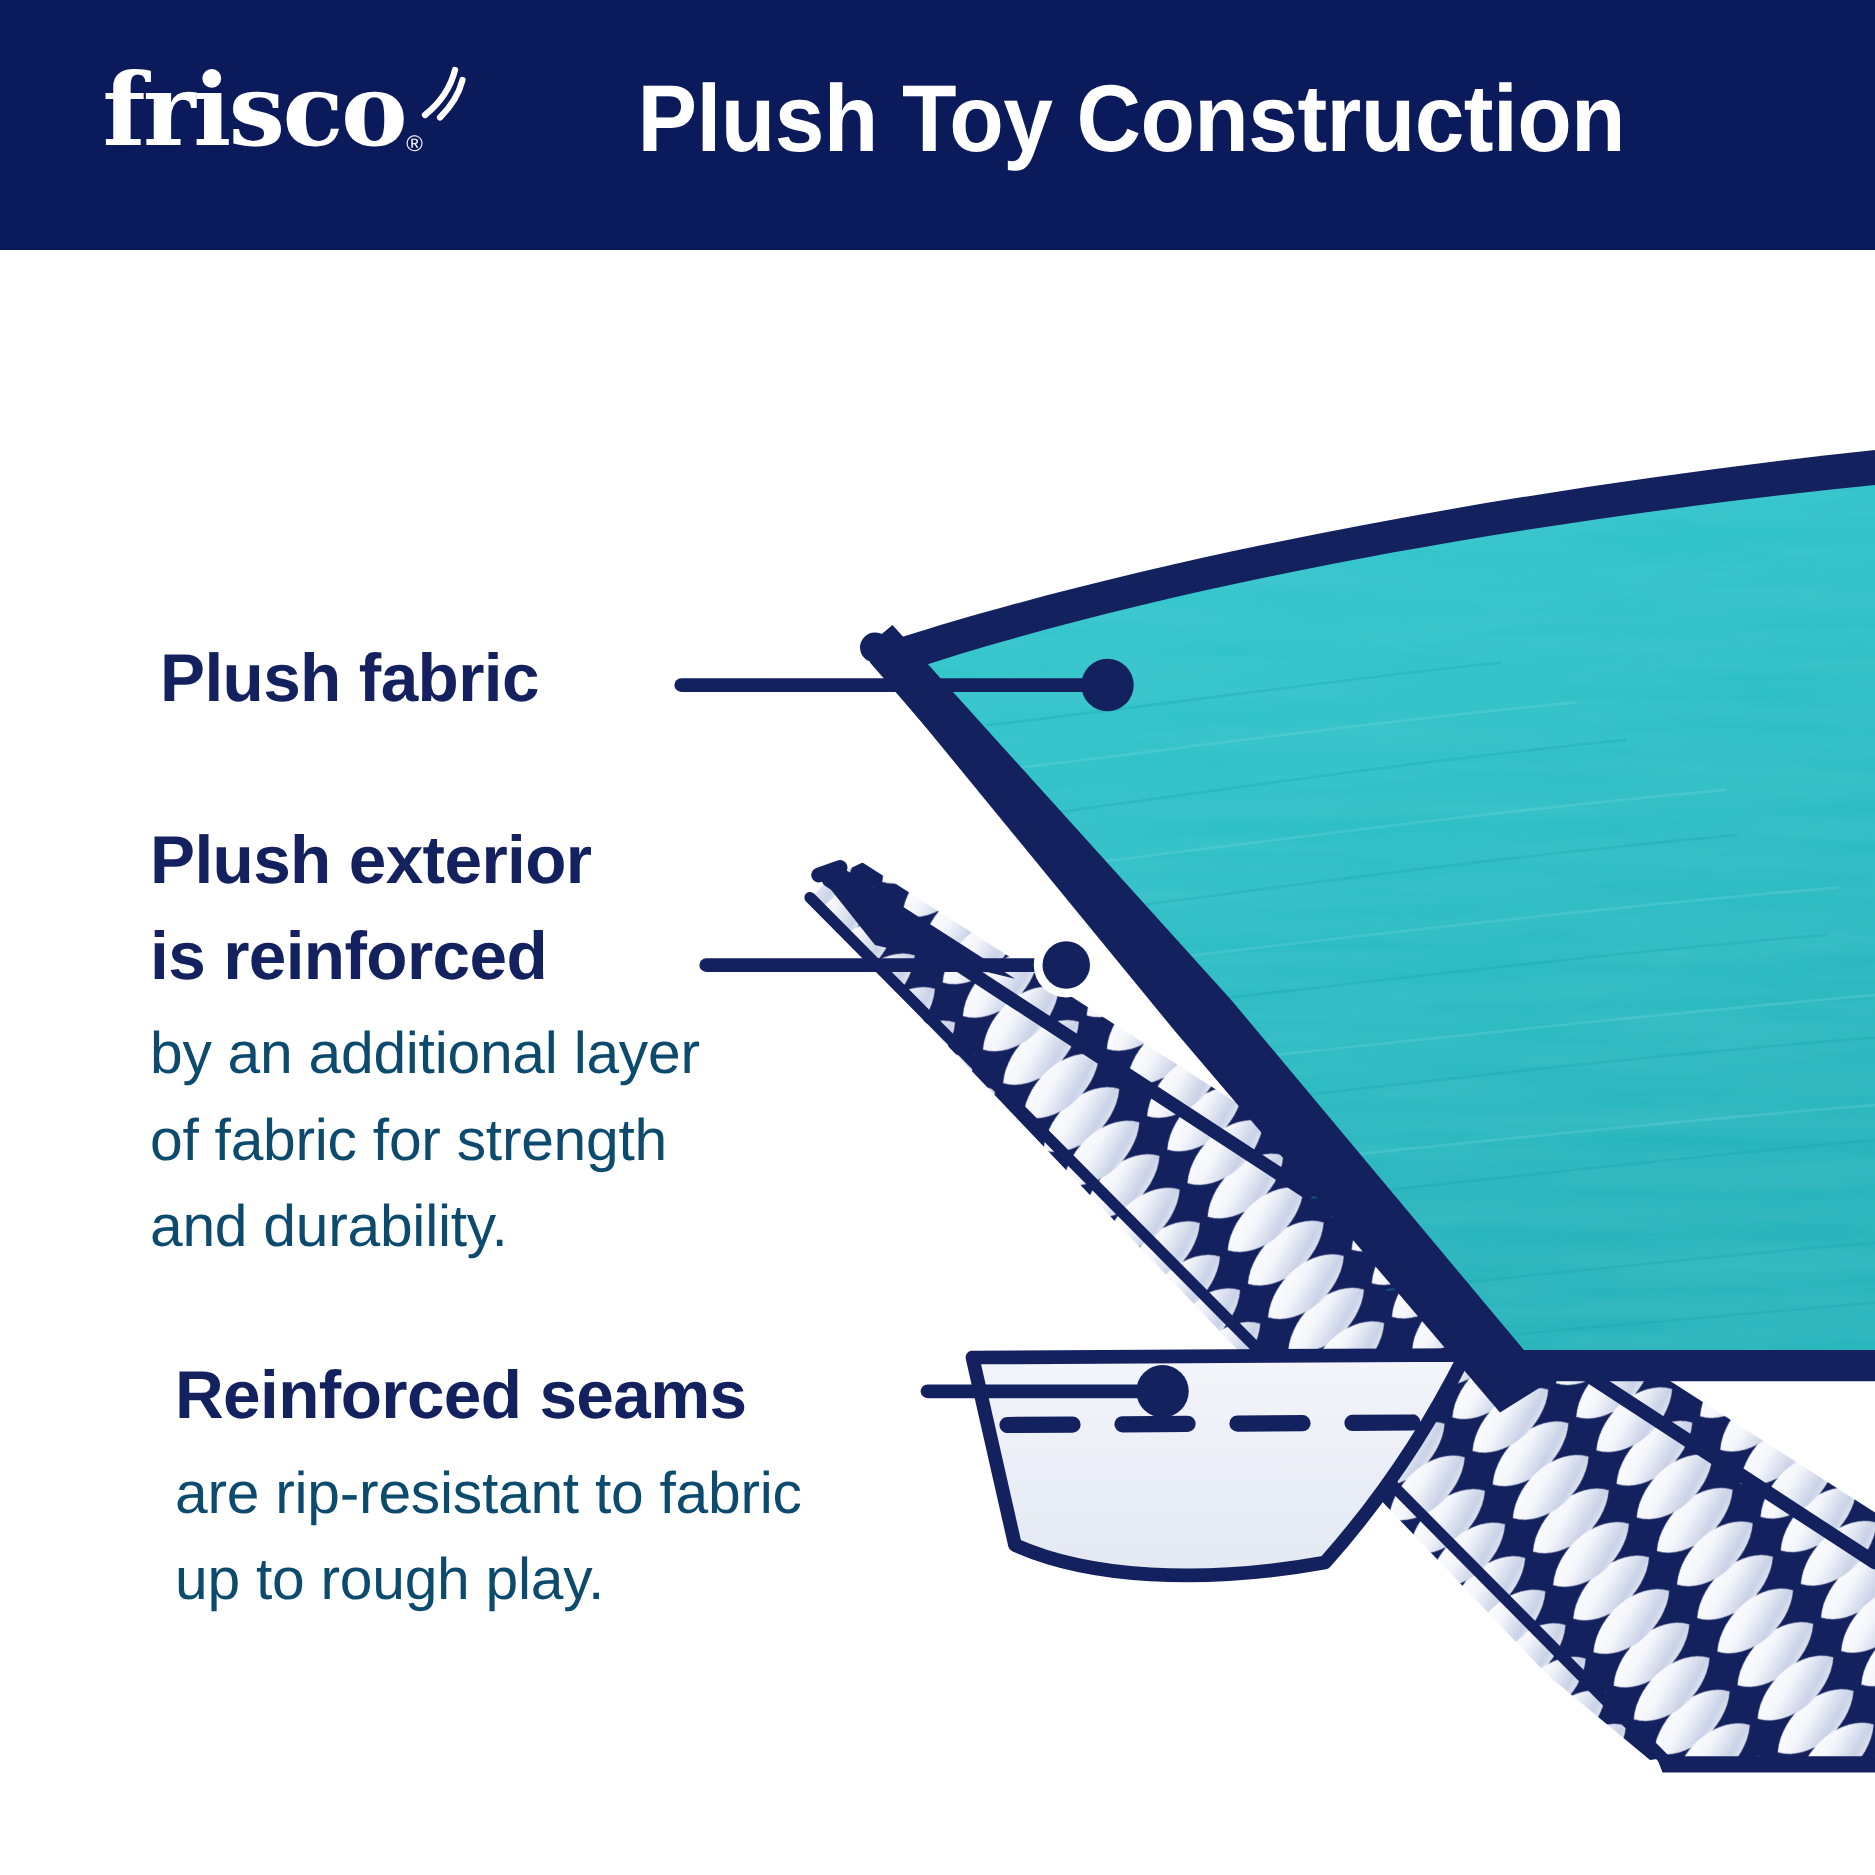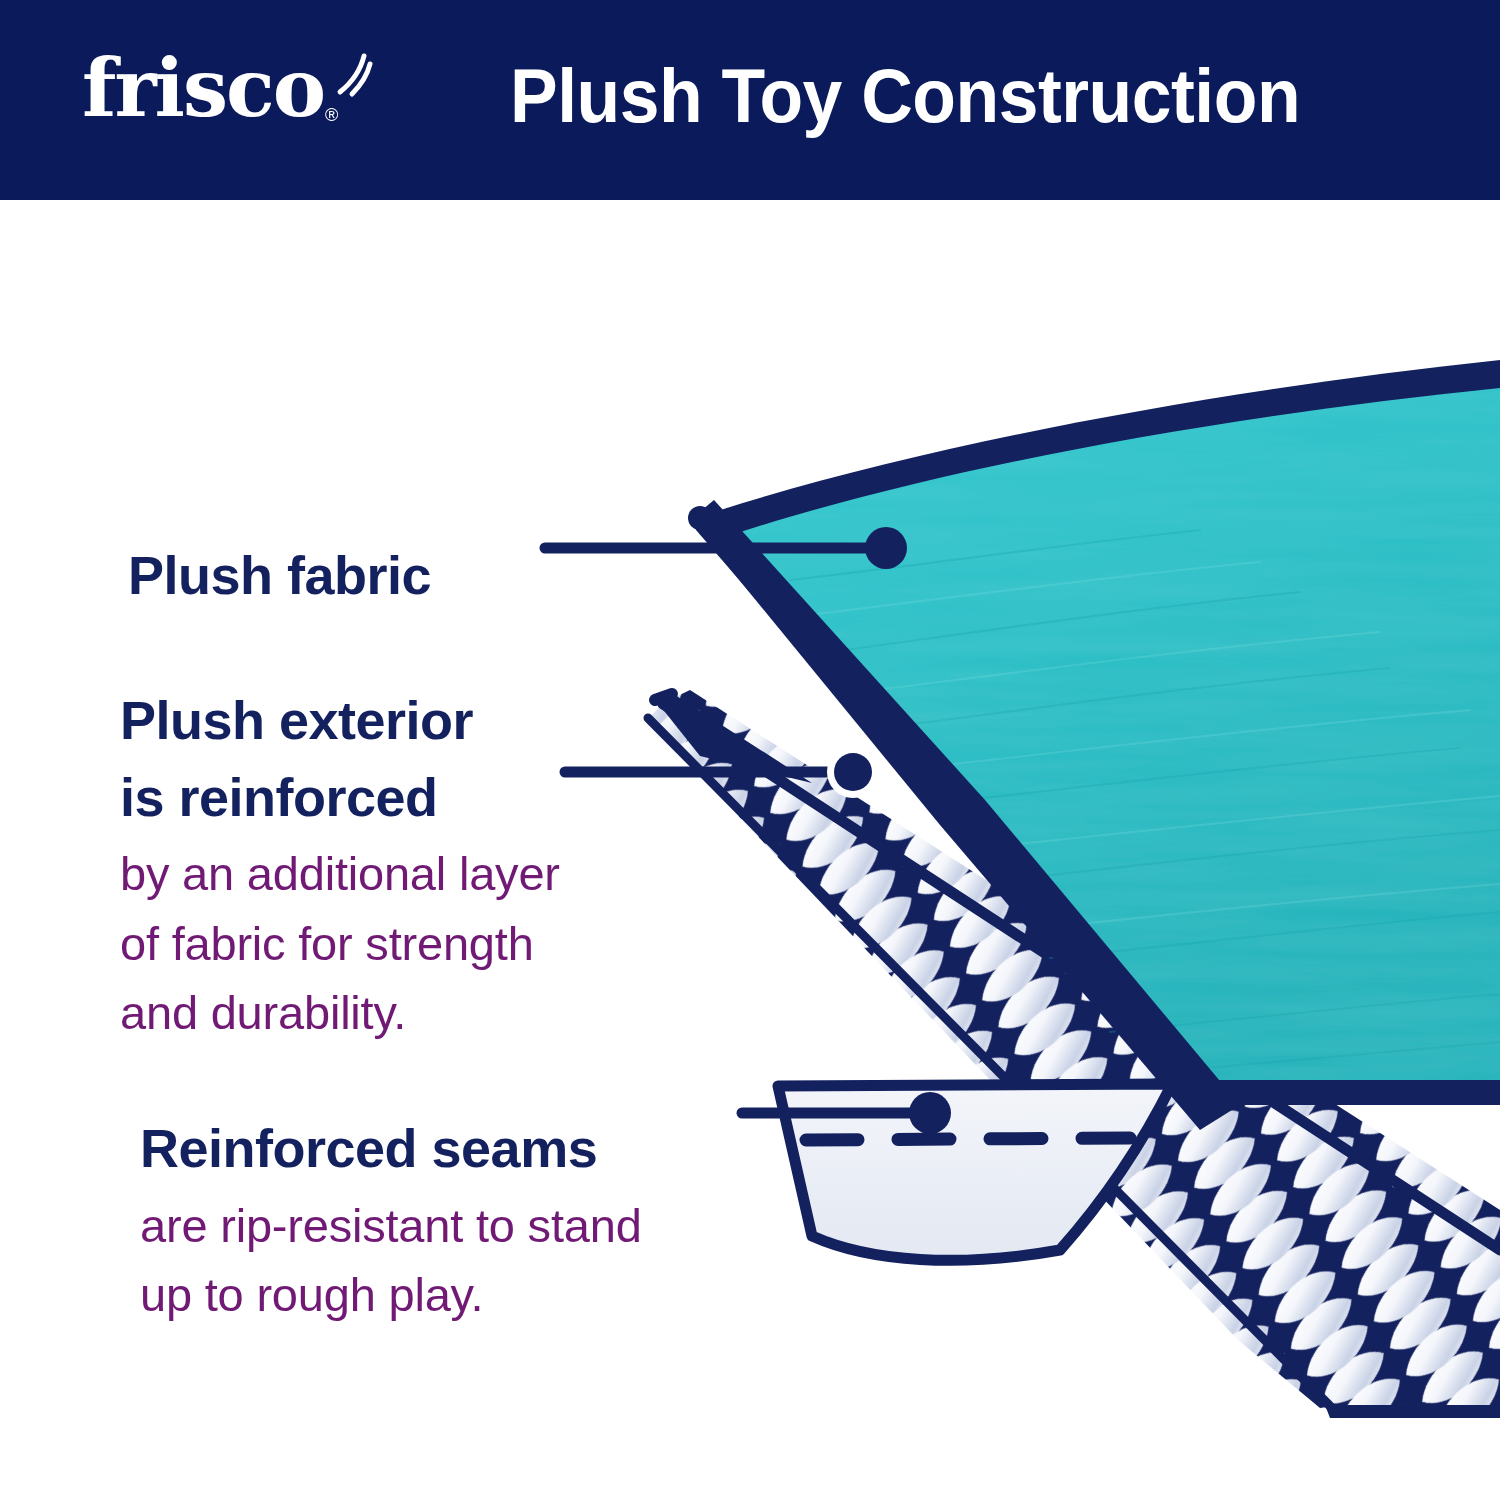--- a/index.html
+++ b/index.html
@@ -82,7 +82,6 @@
     letter-spacing:-0.5px;
     white-space:pre-line;
     color:#14215F;
-    margin-top:32px;
   }
   .callout .body {
     font-family:"Liberation Sans", sans-serif;

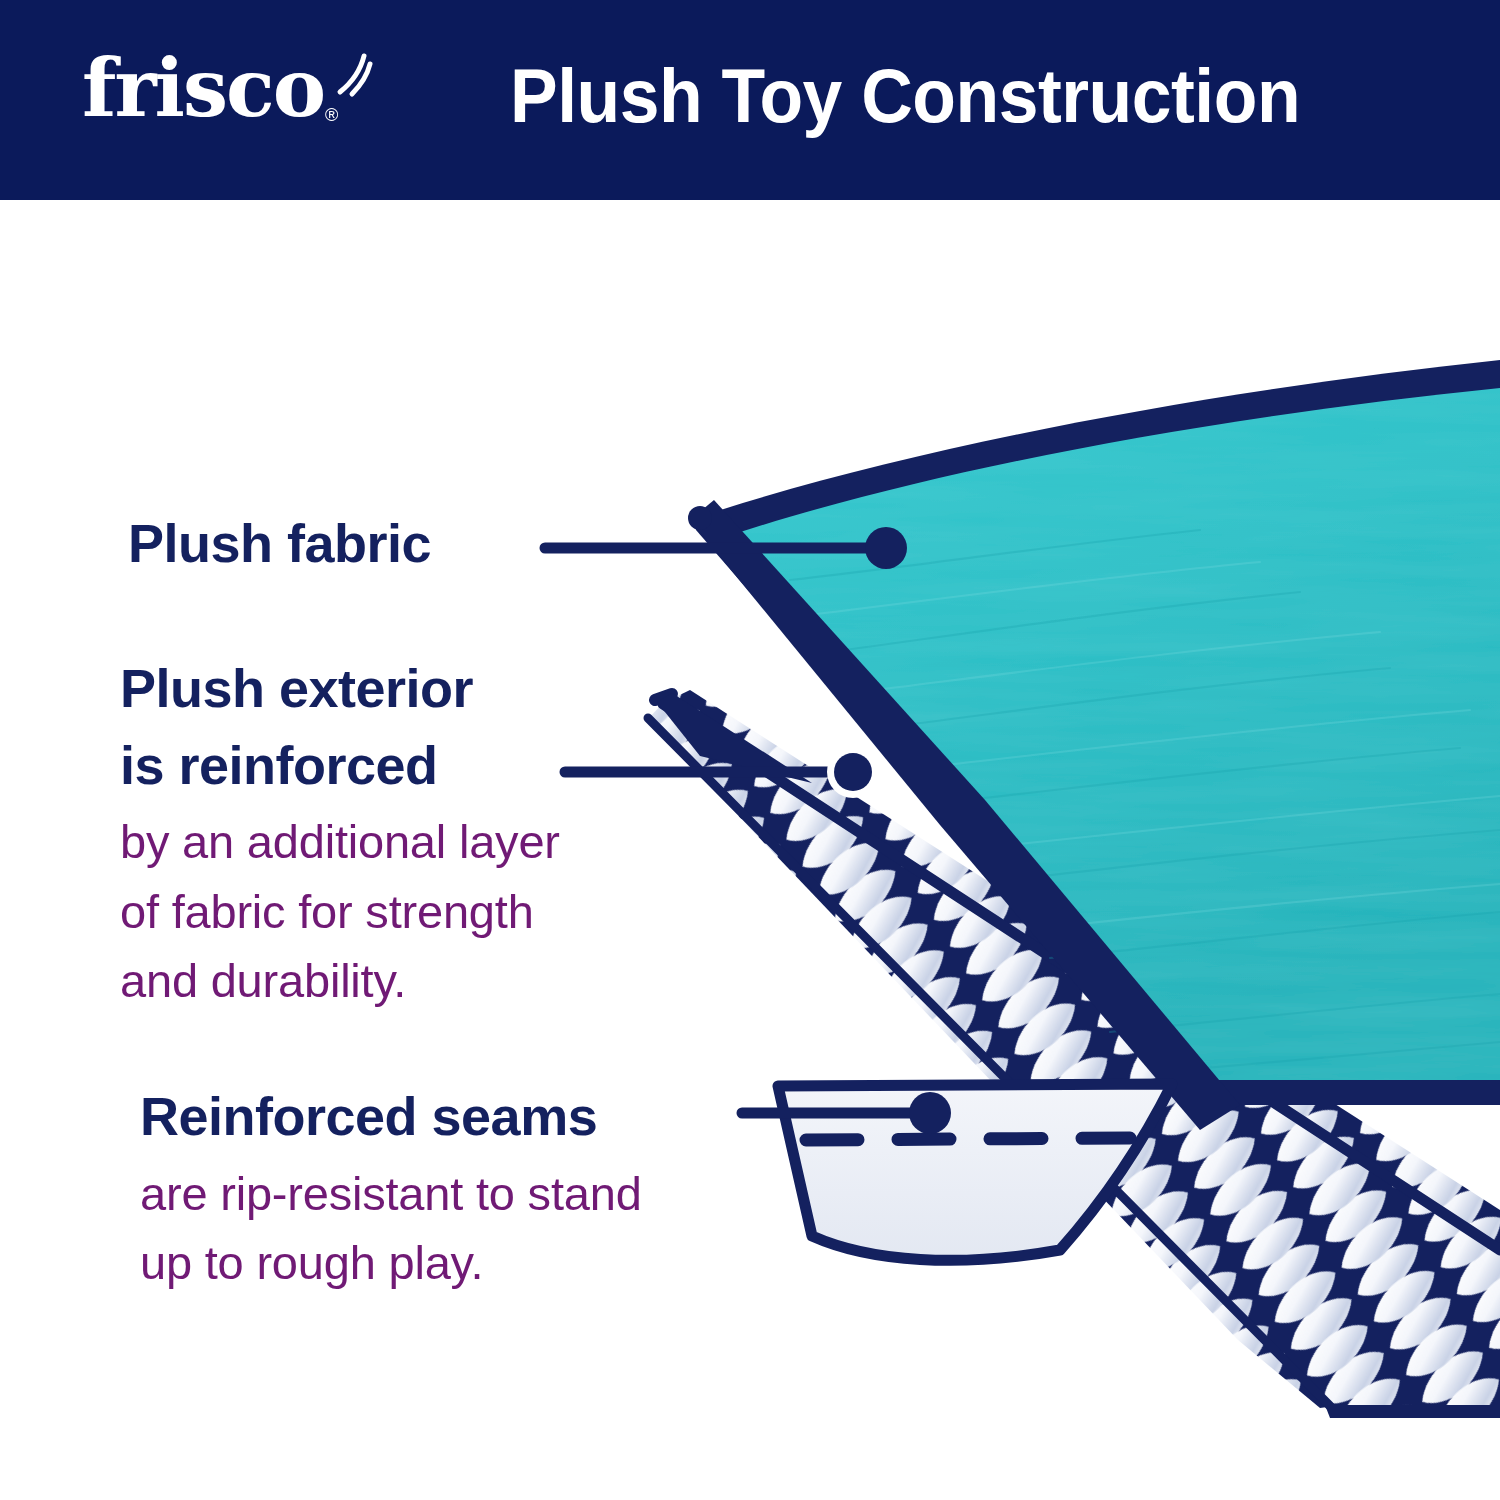--- a/index.html
+++ b/index.html
@@ -90,7 +90,7 @@
     line-height:1.48;
     letter-spacing:-0.2px;
     white-space:pre-line;
-    color:#701a75;
+    color:#0c4a6e;
     margin-top:4px;
   }
 

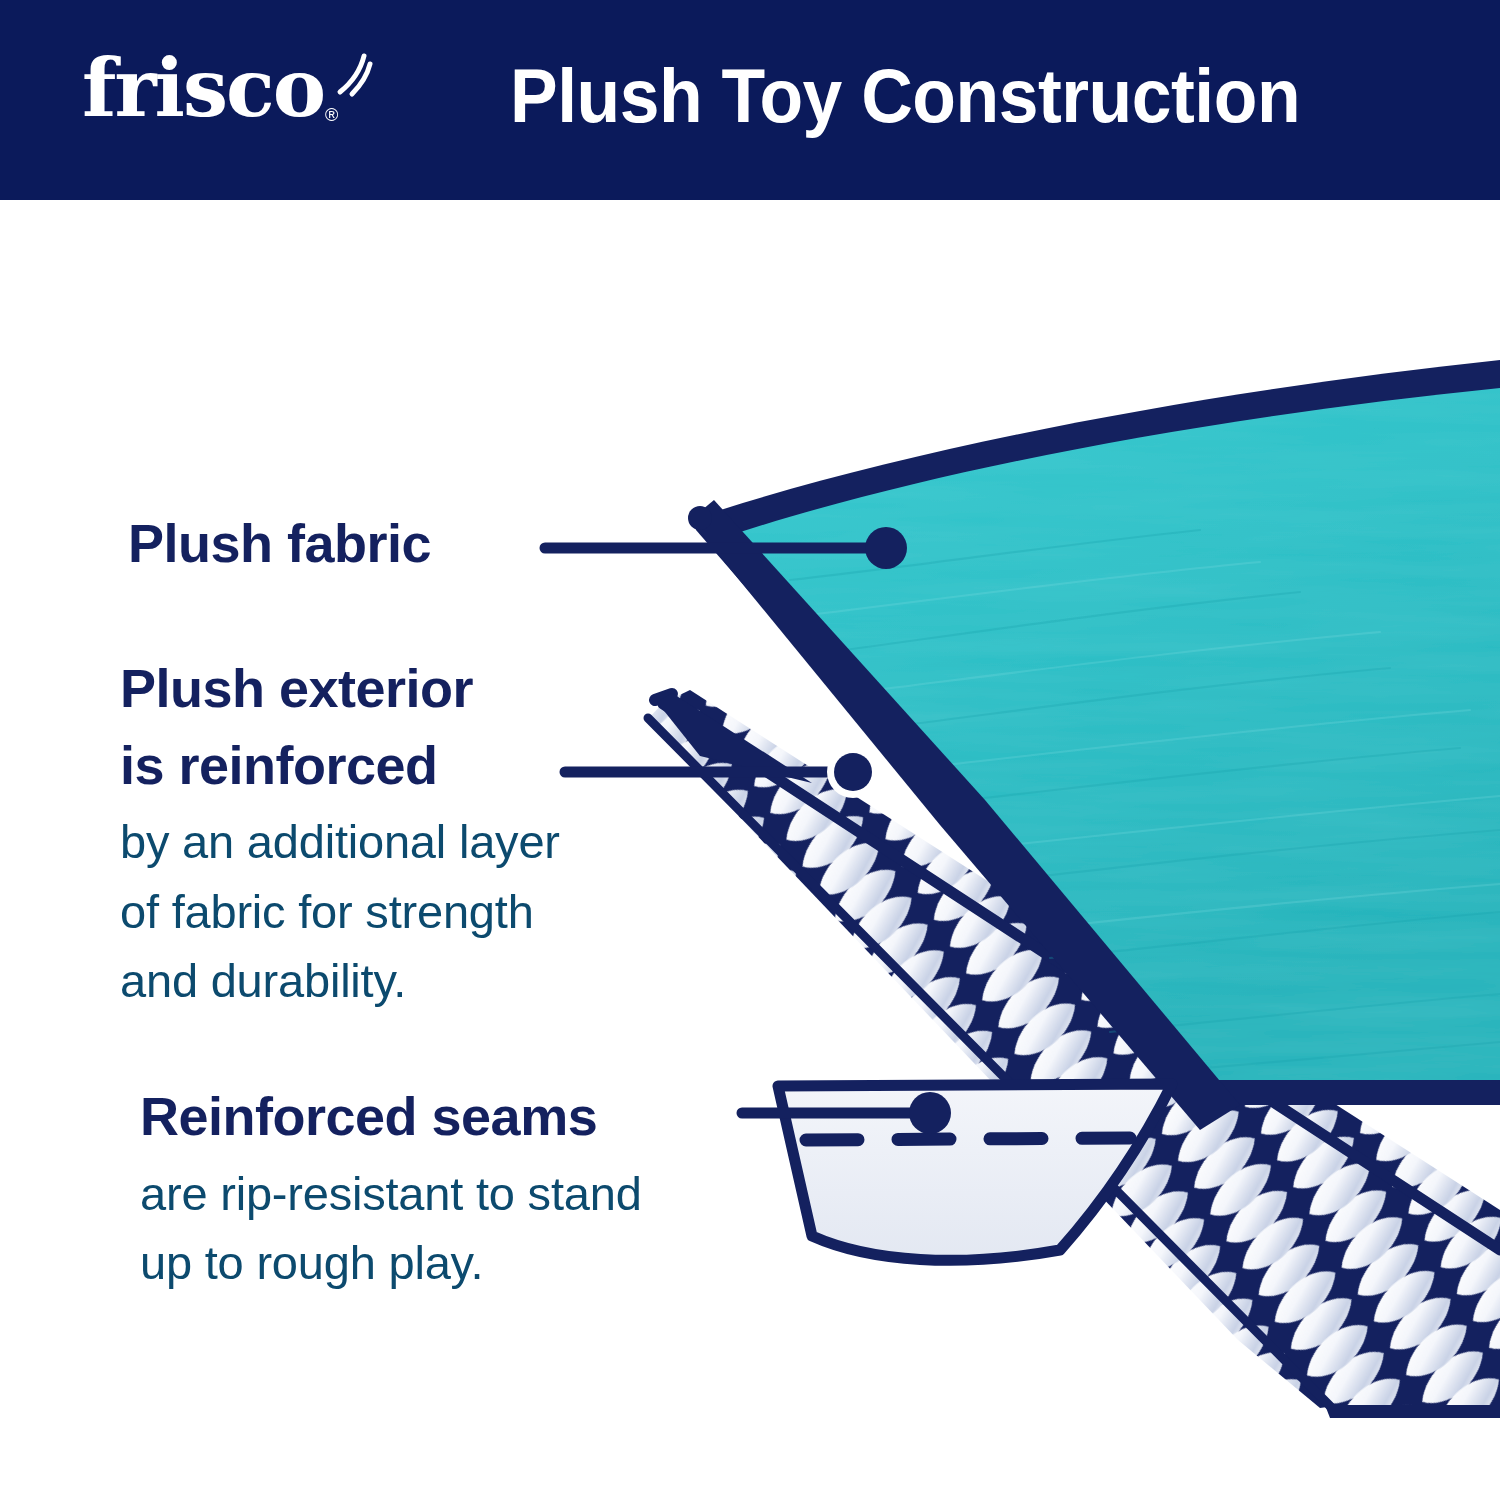--- a/index.html
+++ b/index.html
@@ -295,7 +295,7 @@
 
   <div class="callout" id="callout-reinforced-seams">
     <div class="head">Reinforced seams</div>
-    <div class="body">are rip-resistant to stand
+    <div class="body">are rip-resistant to fabric
 up to rough play.</div>
   </div>
 

